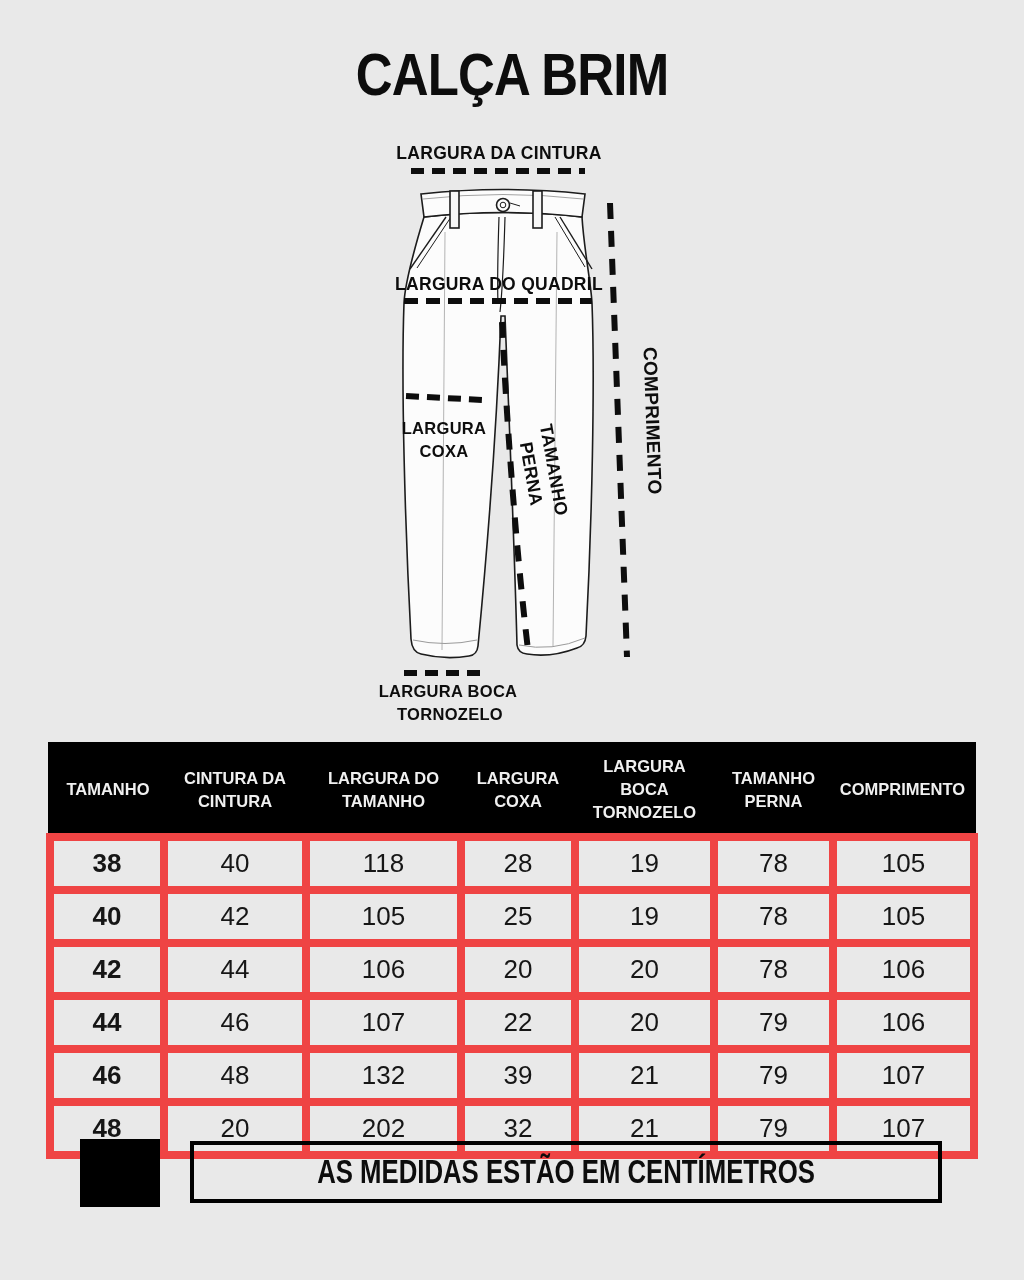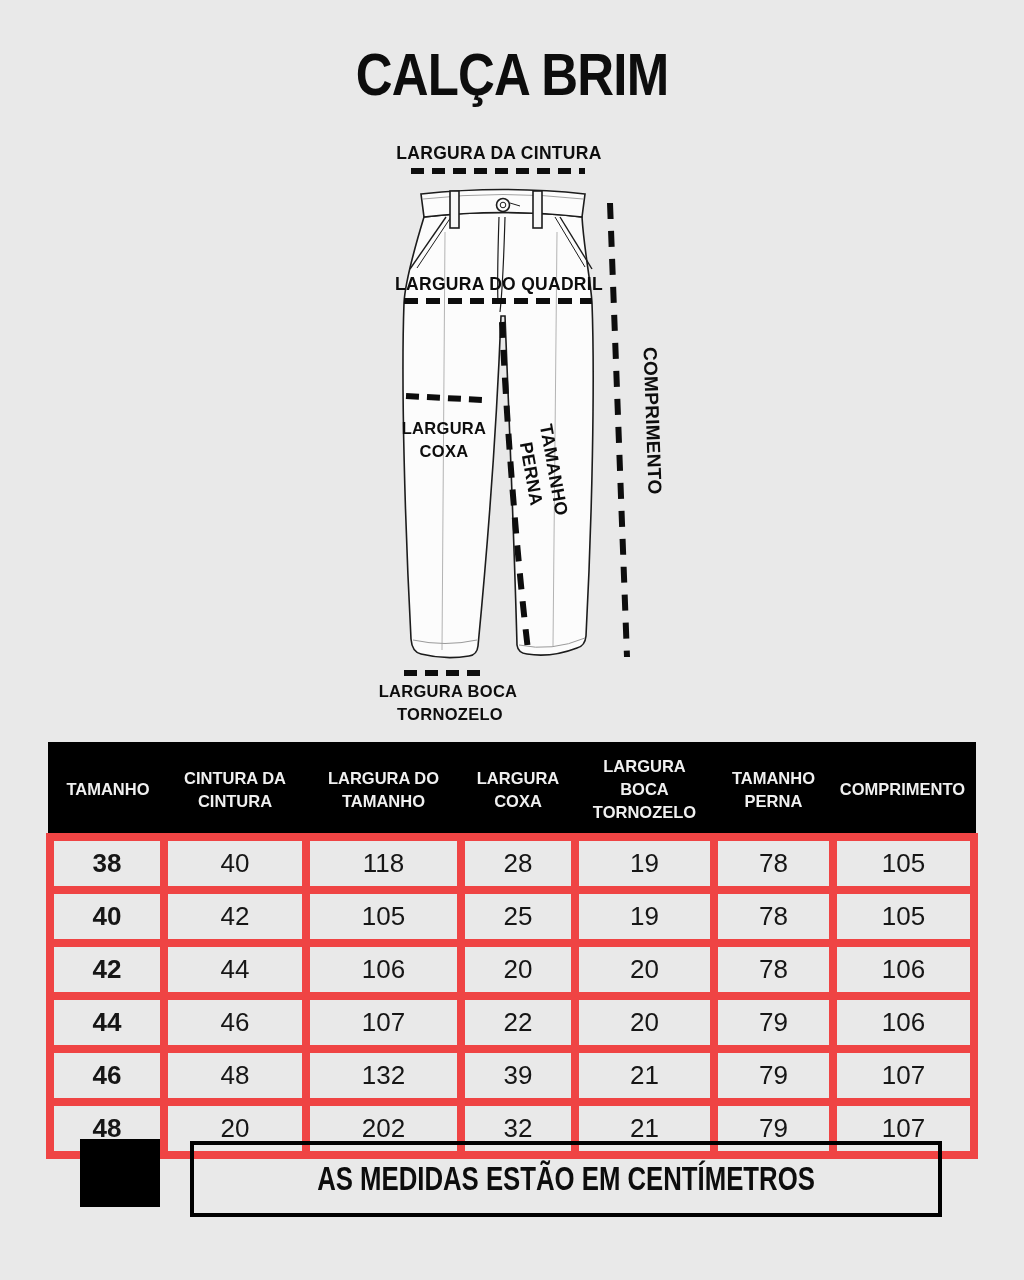--- a/index.html
+++ b/index.html
@@ -41,7 +41,7 @@
   
   .logo-box{position:absolute;left:80px;top:1139px;width:80px;height:68px;background:#000;}
   .note-box{
-    position:absolute;left:190px;top:1141px;width:752px;height:76px;
+    position:absolute;left:190px;top:1141px;width:752px;height:62px;
     border:4px solid #000;box-sizing:border-box;
     display:flex;align-items:center;justify-content:center;
   }

